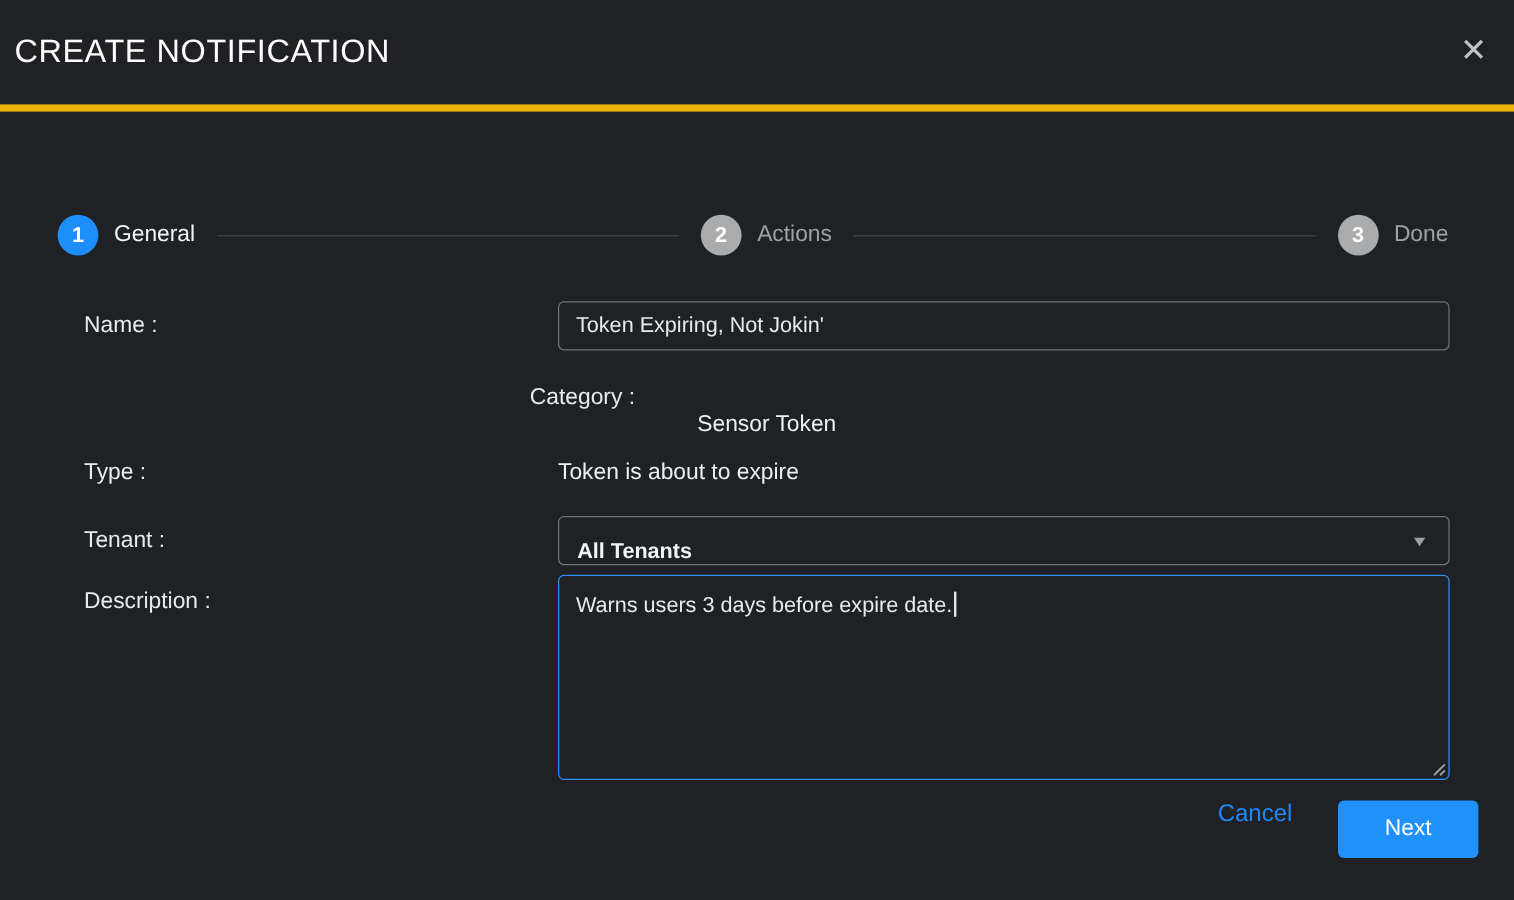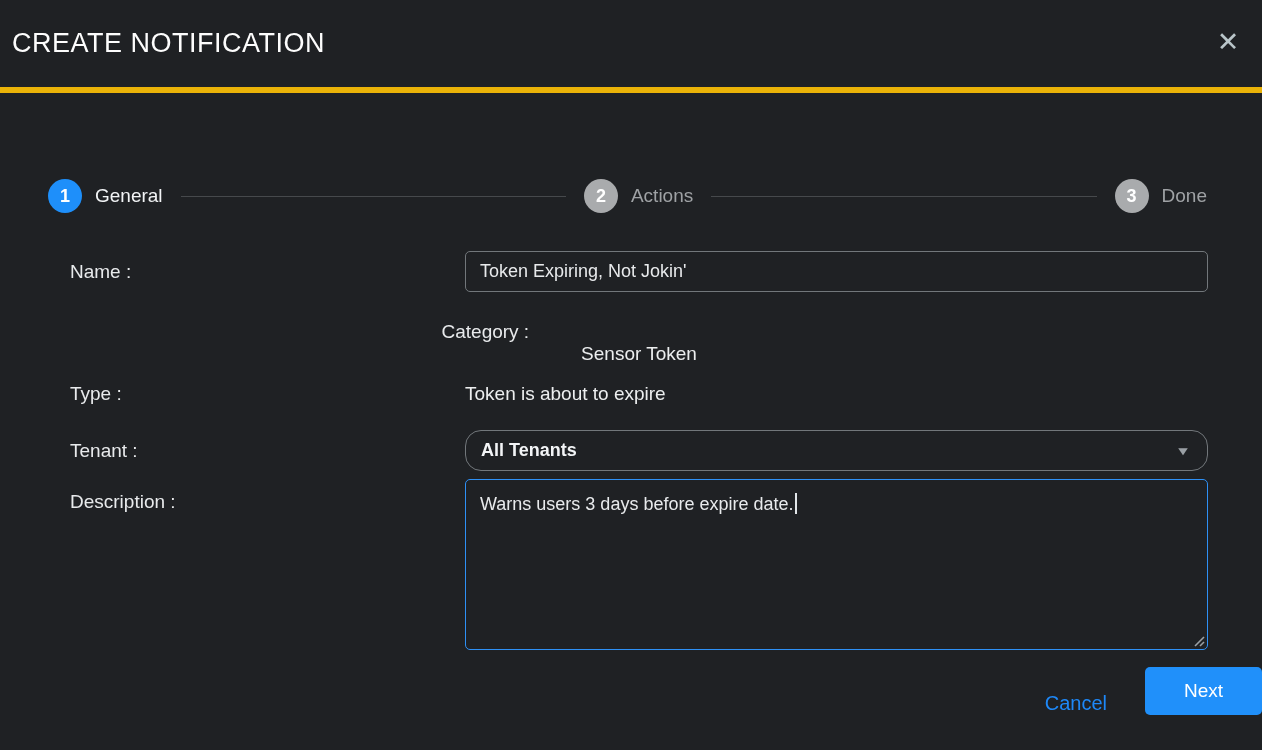--- a/index.html
+++ b/index.html
@@ -117,9 +117,9 @@
     width: 100%;
     height: 41px;
     border: 1px solid #72777b;
-    border-radius: 16px;
-    display: flex;
-    align-items: center;
+    border-radius: 5px;
+    display: flex;
+    align-items: flex-end;
     padding: 0 40px 0 15px;
     cursor: pointer;
   }

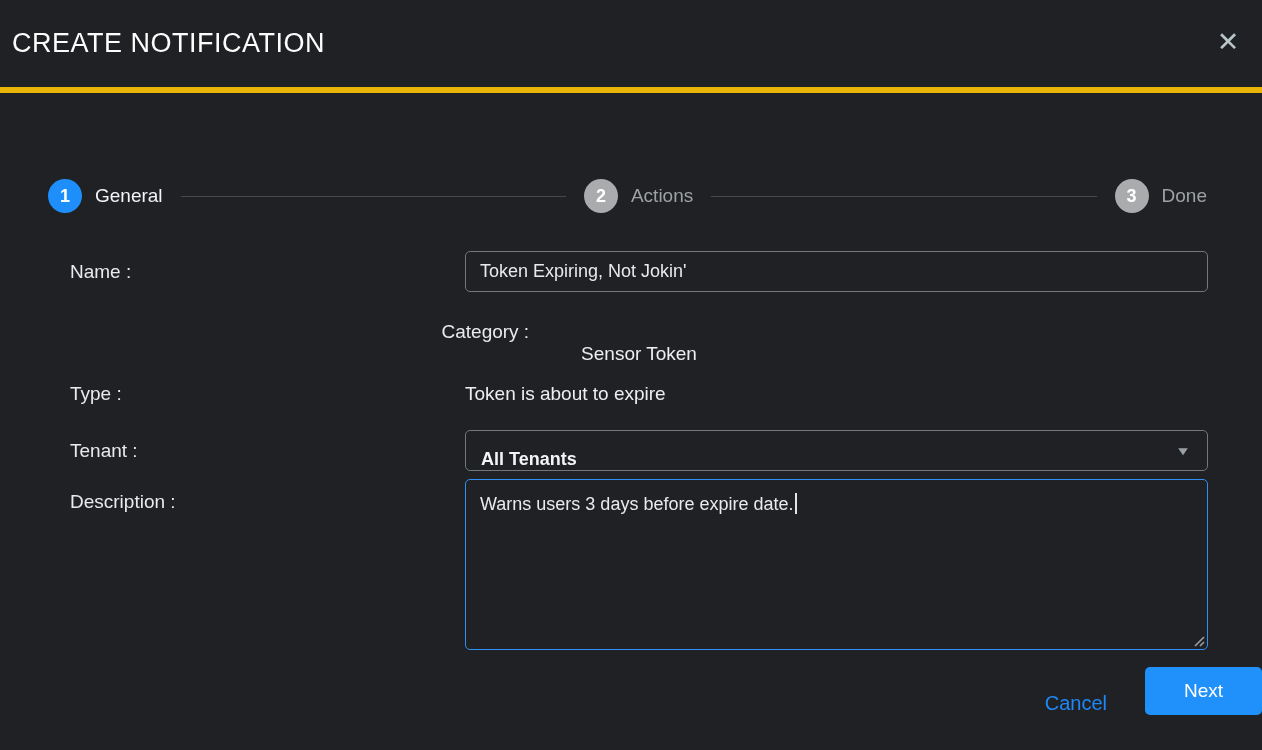--- a/index.html
+++ b/index.html
@@ -171,7 +171,8 @@
     margin-top: 17px;
     display: flex;
     justify-content: flex-end;
-    align-items: flex-end;
+    align-items: flex-start;
+    padding-right: 30px;
   }
   .cancel-btn {
     background: none;

